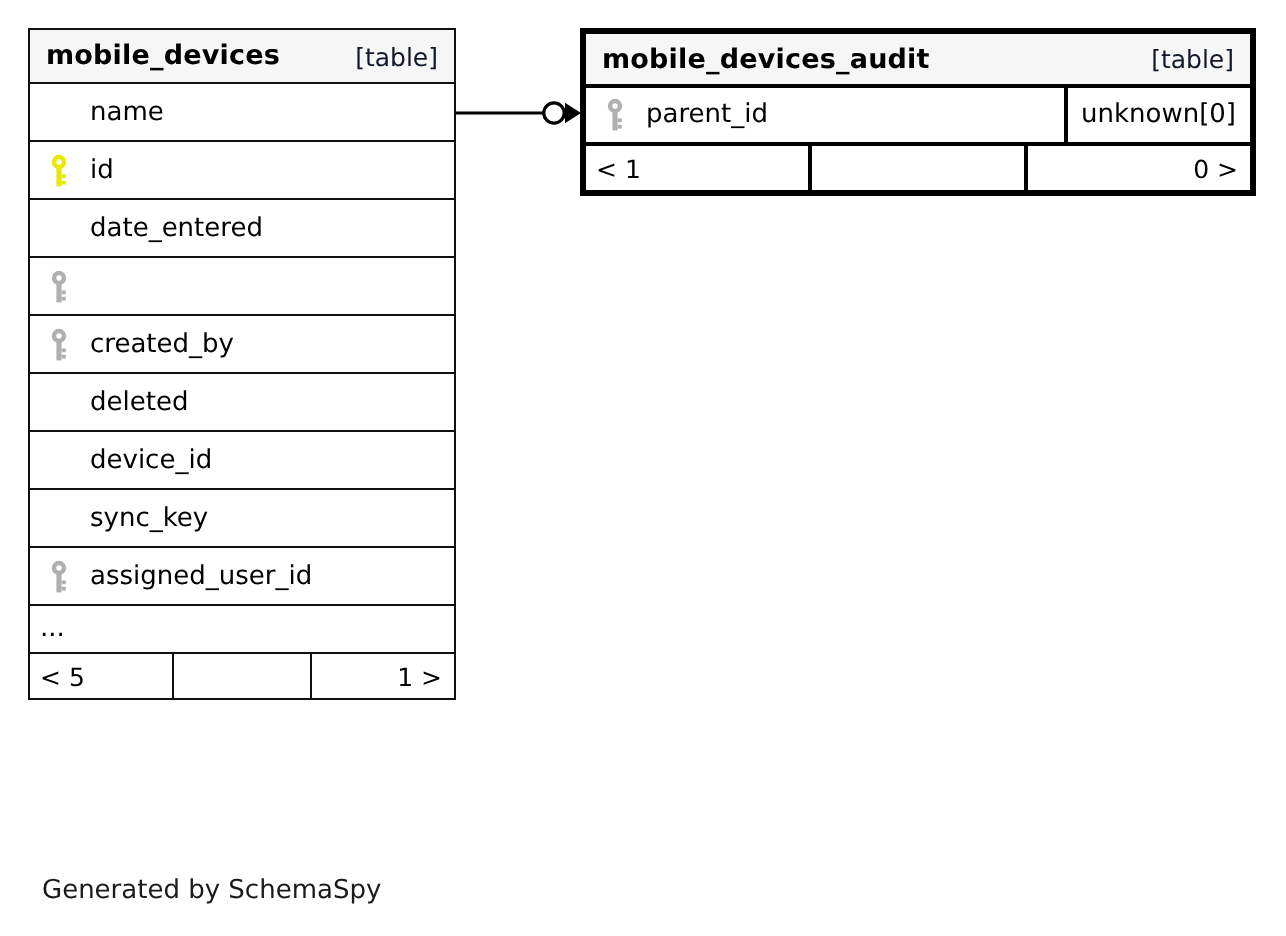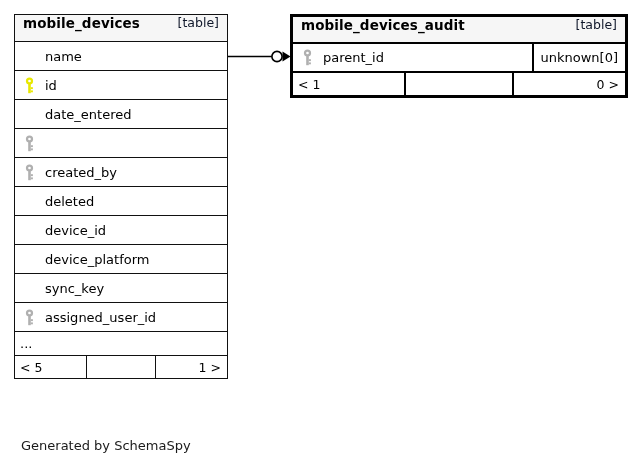--- a/index.html
+++ b/index.html
@@ -36,6 +36,7 @@
 
   .tbl-header {
     display: flex;
+    align-items: center;
     justify-content: space-between;
     background: #f6f6f6;
     box-sizing: border-box;

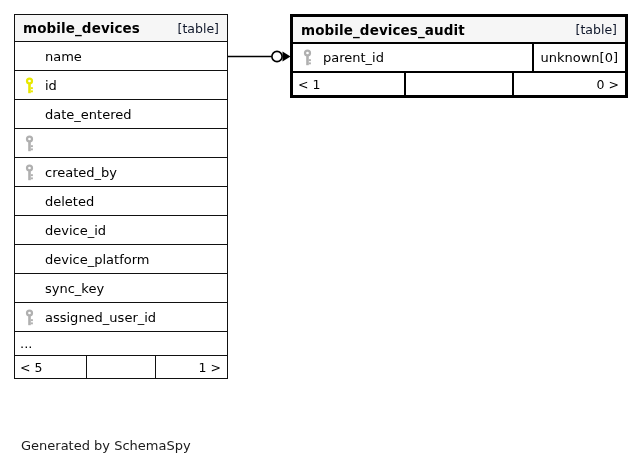--- a/index.html
+++ b/index.html
@@ -232,10 +232,6 @@
       <span class="col-name">device_id</span>
     </div>
 
-    <div class="col-row">
-      <span class="col-keycell"></span>
-      <span class="col-name">device_platform</span>
-    </div>
 
     <div class="col-row">
       <span class="col-keycell"></span>

